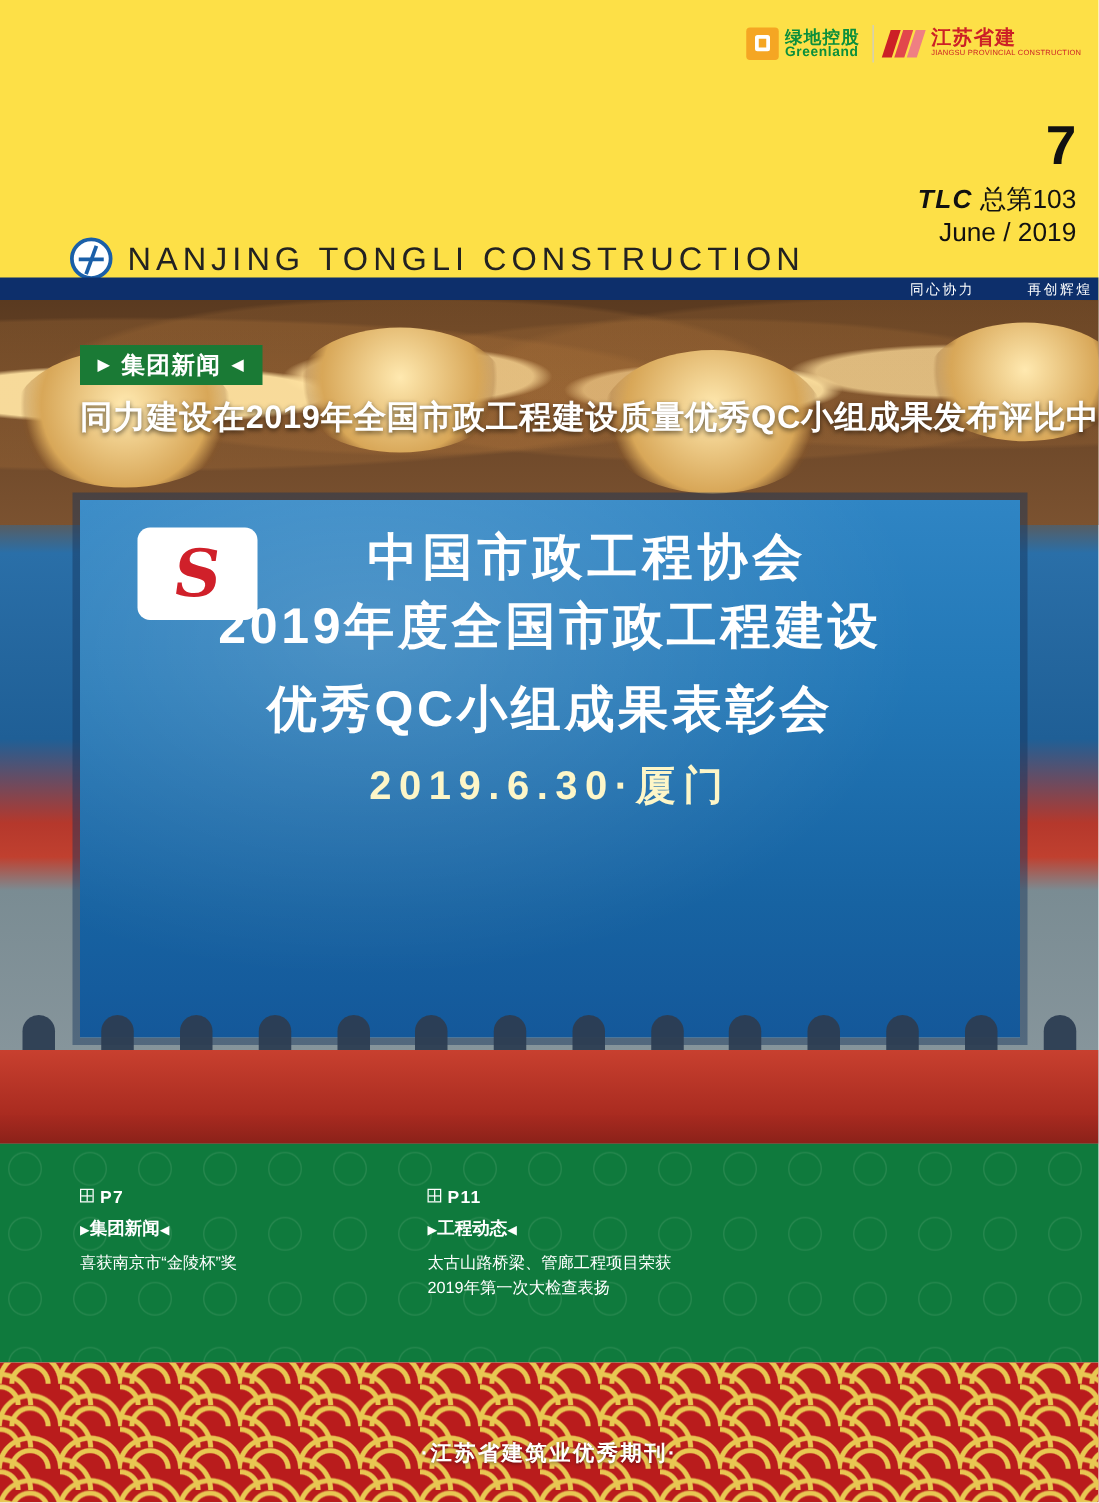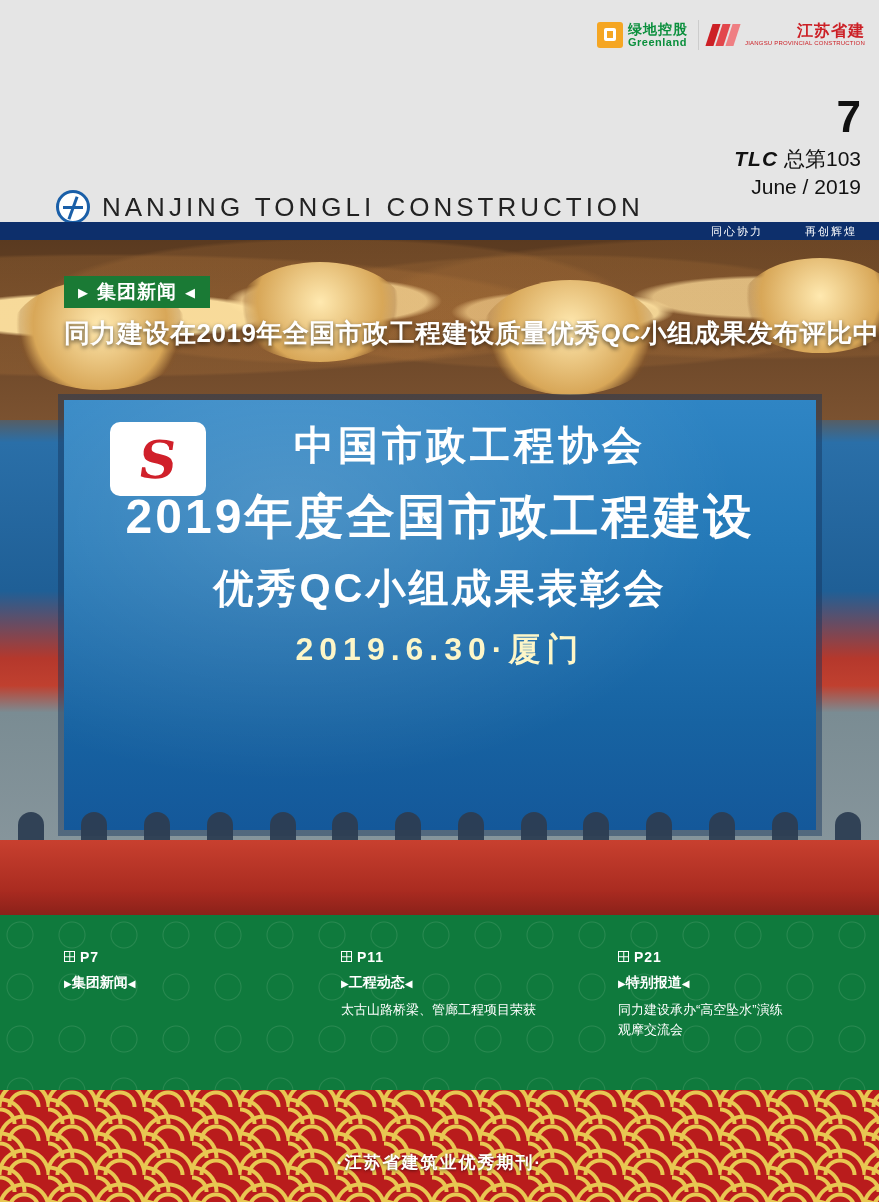--- a/index.html
+++ b/index.html
@@ -7,7 +7,7 @@
   .page{position:relative;width:879px;height:1202px;overflow:hidden;background:#fff;}
 
   
-  .header{position:relative;height:240px;background:#e5e5e5;}
+  .header{position:relative;height:240px;background:#fde047;}
   .logos{position:absolute;right:14px;top:20px;display:flex;align-items:center;gap:10px;}
   .logo-green{display:flex;align-items:center;gap:5px;}
   .logo-green .mark{width:26px;height:26px;background:#f5a623;border-radius:3px;position:relative;}

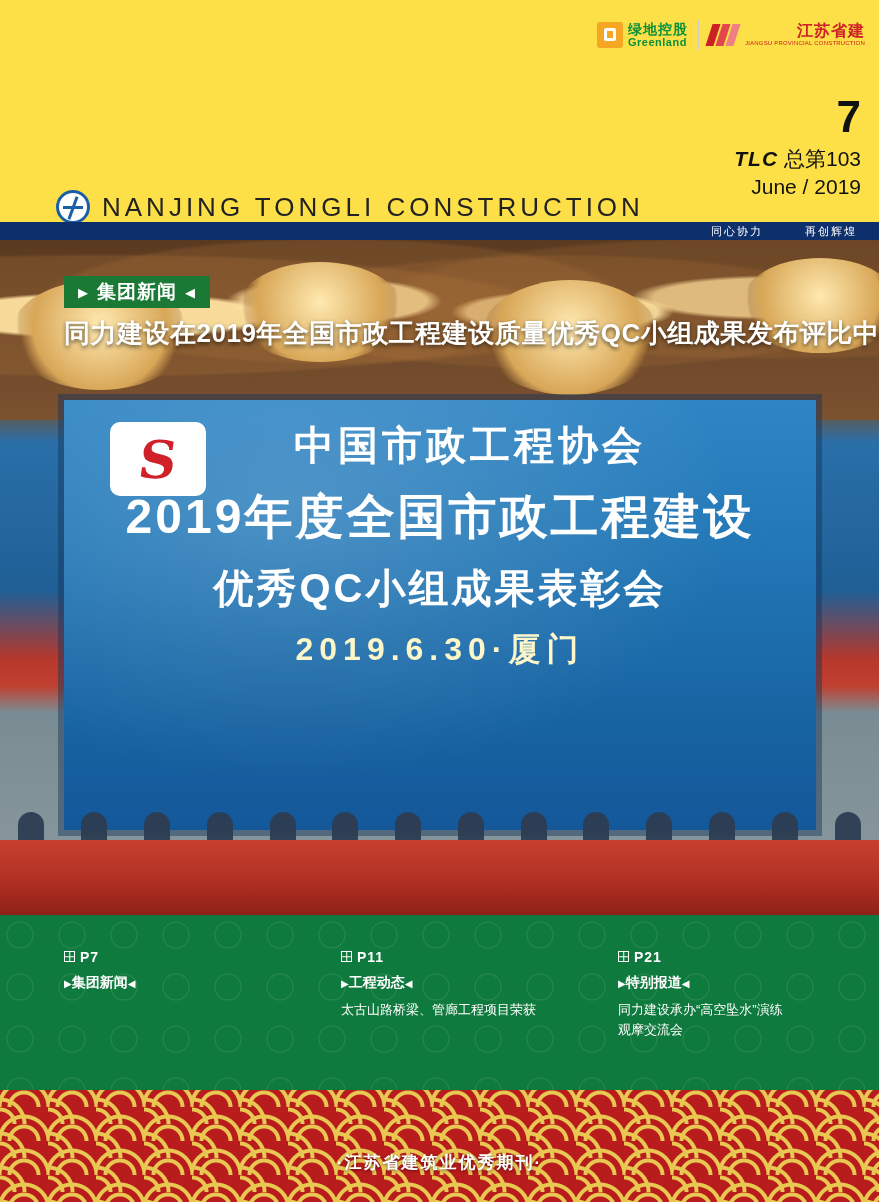--- a/index.html
+++ b/index.html
@@ -16,7 +16,7 @@
   .logo-green .txt .cn{font-size:14px;font-weight:bold;color:#0a8f3c;letter-spacing:1px;}
   .logo-green .txt .en{font-size:11px;font-weight:bold;color:#0a8f3c;letter-spacing:0.5px;}
   .logo-div{width:1px;height:30px;background:#ccc;}
-  .logo-red{display:flex;align-items:center;gap:6px;text-align:right;}
+  .logo-red{display:flex;align-items:center;gap:6px;}
   .logo-red .chev{display:flex;}
   .logo-red .chev span{display:block;width:8px;height:22px;background:#cc2026;margin-right:2px;transform:skewX(-18deg);}
   .logo-red .chev span:nth-child(2){background:#e2474c;}

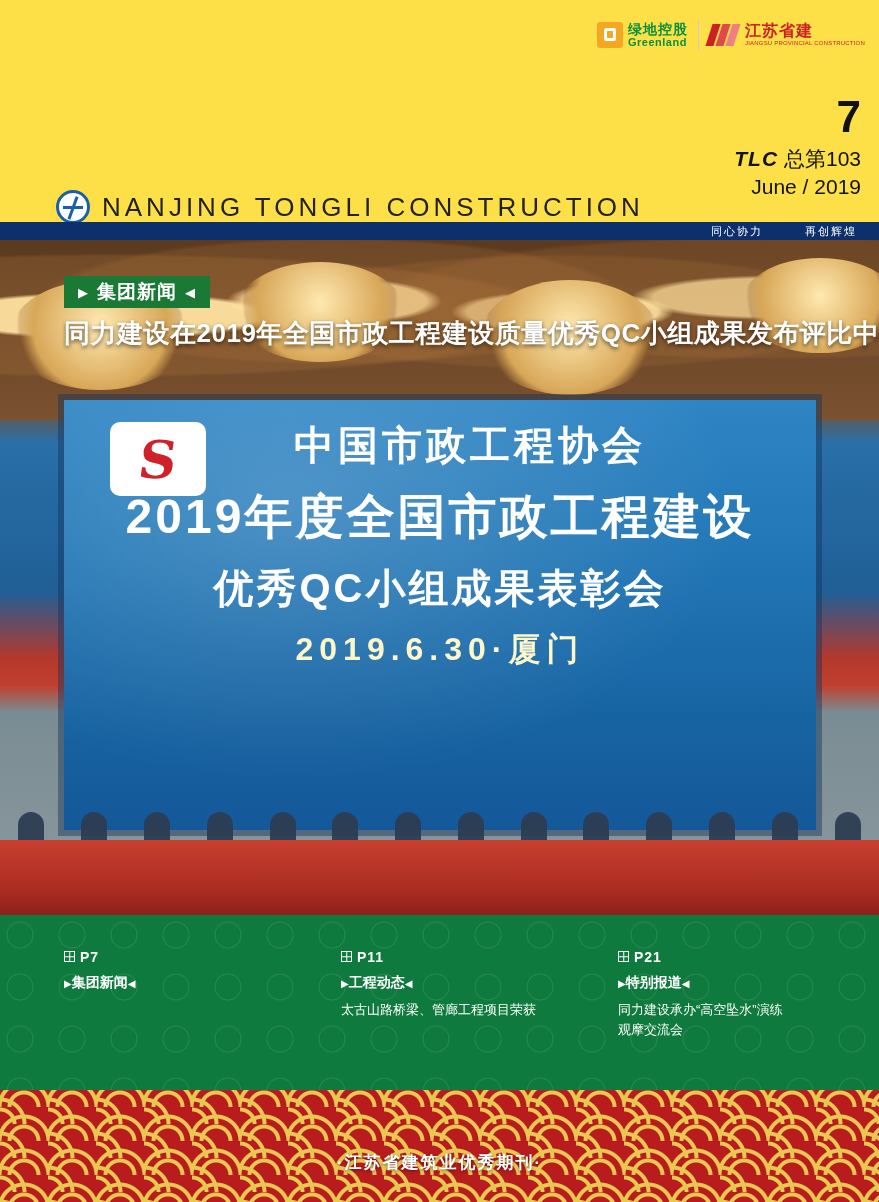--- a/index.html
+++ b/index.html
@@ -39,7 +39,7 @@
   .issue .line2 .tlc{font-style:italic;font-weight:bold;letter-spacing:1px;}
   .issue .line3{margin-top:2px;font-size:21px;color:#111;}
 
-  .strap{position:absolute;left:0;right:0;bottom:0;height:18px;background:#0d2f6b;color:#fff;display:flex;align-items:center;justify-content:flex-end;gap:42px;padding-right:22px;box-sizing:border-box;font-size:11px;letter-spacing:2px;}
+  .strap{position:absolute;left:0;right:0;bottom:0;height:18px;background:#0d2f6b;color:#fff;display:flex;align-items:center;justify-content:flex-end;gap:42px;padding-right:5px;box-sizing:border-box;font-size:11px;letter-spacing:2px;}
 
   
   .photo{position:absolute;left:0;top:240px;width:879px;height:675px;overflow:hidden;

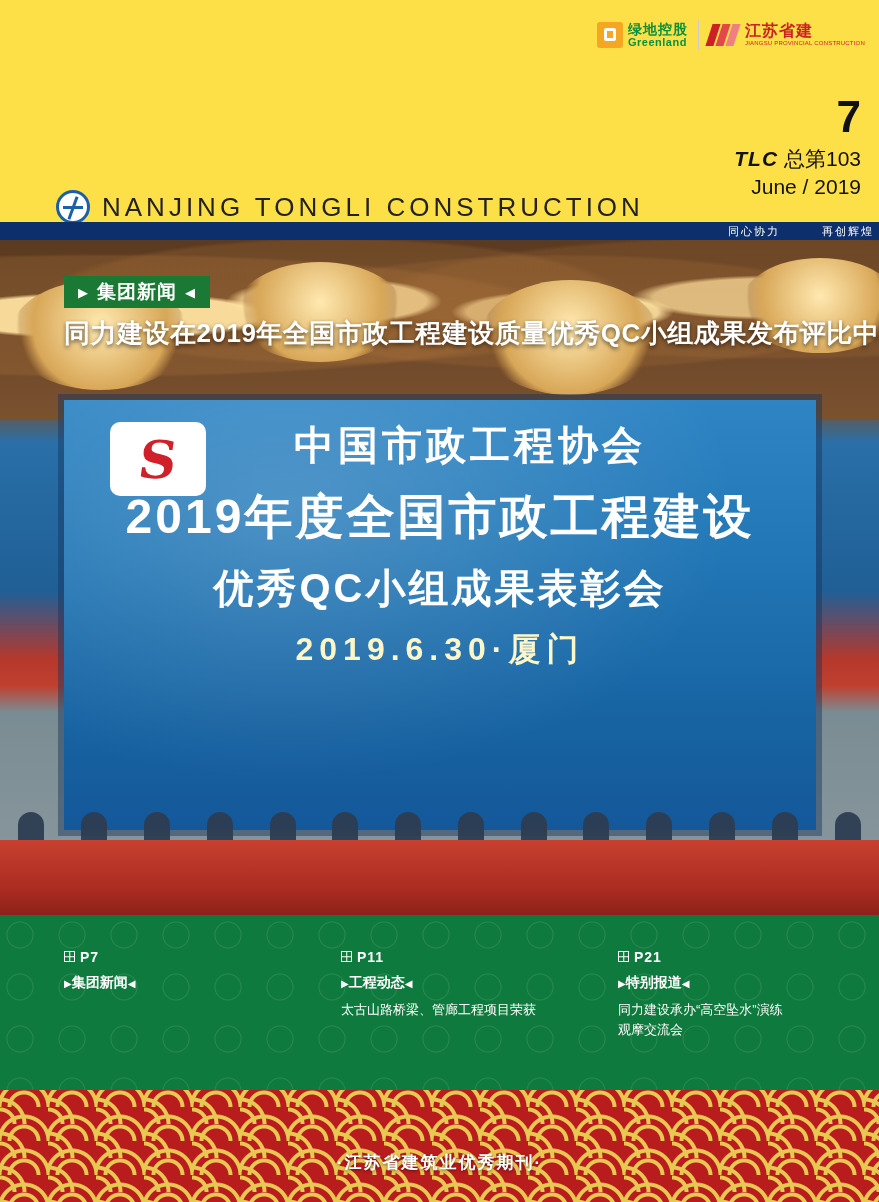--- a/index.html
+++ b/index.html
@@ -58,7 +58,7 @@
   .screen-logo .s:after{content:"";}
   .screen-text{position:absolute;left:0;right:0;top:18px;text-align:center;color:#fff;}
   .screen-text .l1{font-size:40px;font-weight:bold;letter-spacing:4px;margin-left:60px;}
-  .screen-text .l2{font-size:48px;font-weight:bold;letter-spacing:3px;margin-top:12px;}
+  .screen-text .l2{font-size:40px;font-weight:bold;letter-spacing:3px;}
   .screen-text .l3{font-size:40px;font-weight:bold;letter-spacing:3px;margin-top:12px;}
   .screen-text .l4{font-size:32px;font-weight:bold;letter-spacing:6px;margin-top:12px;color:#fdf6c8;}
   .stage-table{position:absolute;left:0;top:600px;width:879px;height:52px;background:linear-gradient(180deg,#c8402f,#a92b20);}

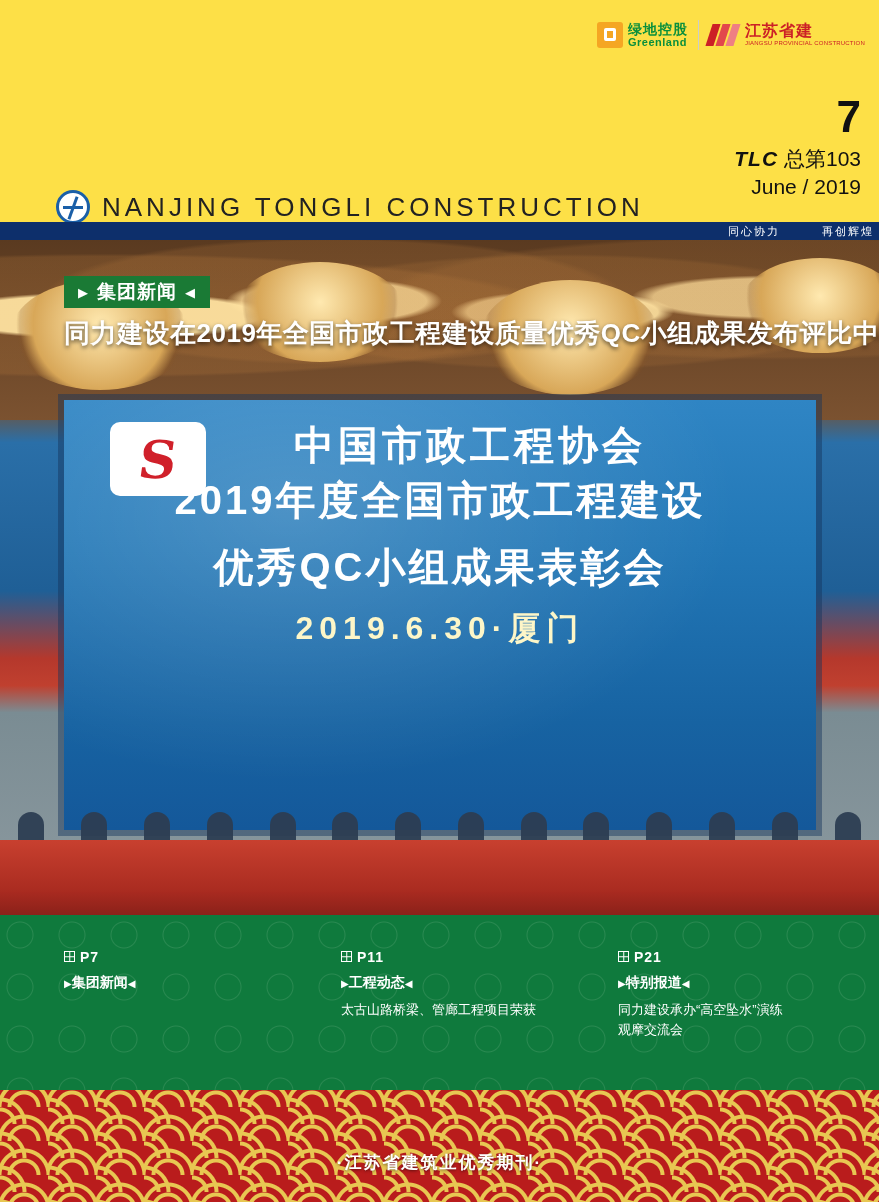--- a/index.html
+++ b/index.html
@@ -213,12 +213,6 @@
         <div class="ln">太古山路桥梁、管廊工程项目荣获</div>
       </div>
 
-      <div class="col">
-        <div class="pg"><span class="sq"></span><span>P21</span></div>
-        <div class="cat"><span class="ar">▶</span><span>特别报道</span><span class="ar">◀</span></div>
-        <div class="ln">同力建设承办“高空坠水”演练</div>
-        <div class="ln">观摩交流会</div>
-      </div>
 
     </div>
   </div>

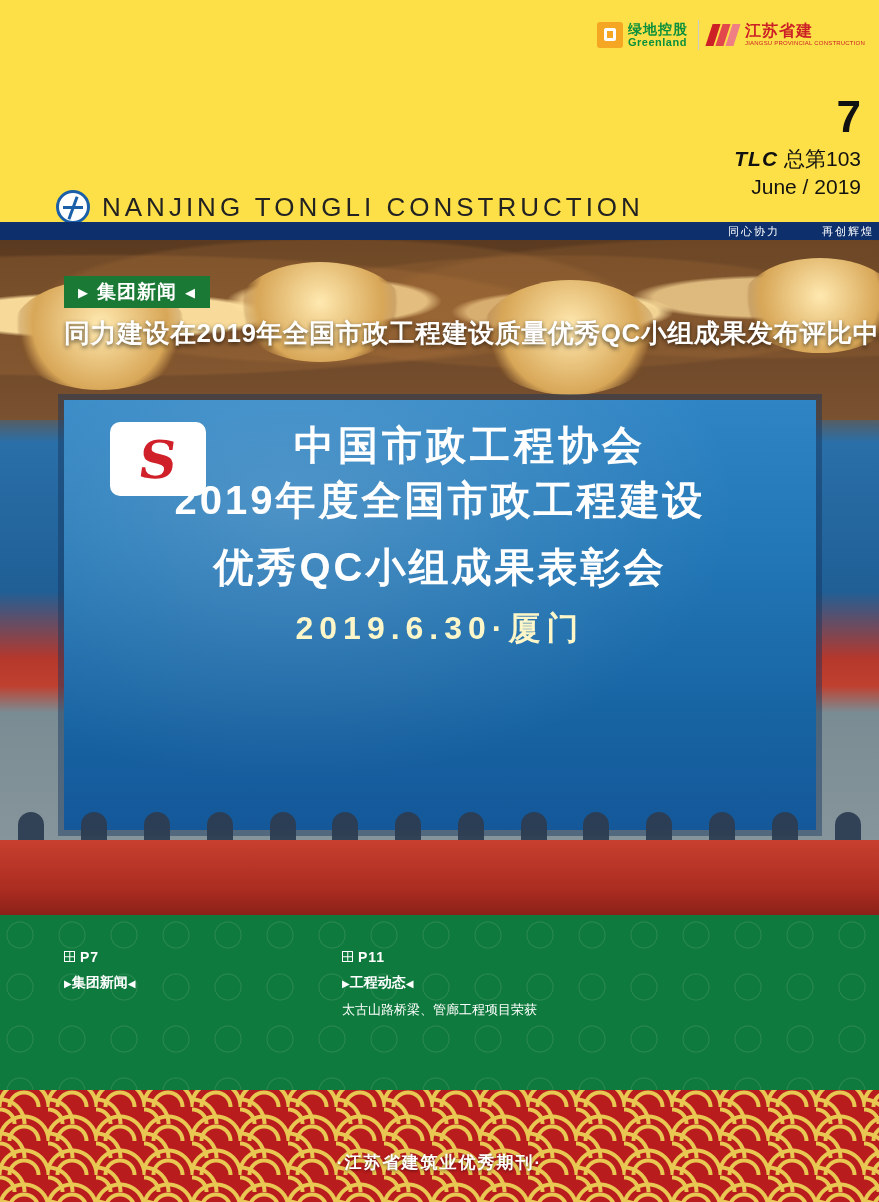--- a/index.html
+++ b/index.html
@@ -205,6 +205,7 @@
       <div class="col">
         <div class="pg"><span class="sq"></span><span>P7</span></div>
         <div class="cat"><span class="ar">▶</span><span>集团新闻</span><span class="ar">◀</span></div>
+        <div class="ln">喜获南京市“金陵杯”奖</div>
       </div>
 
       <div class="col">

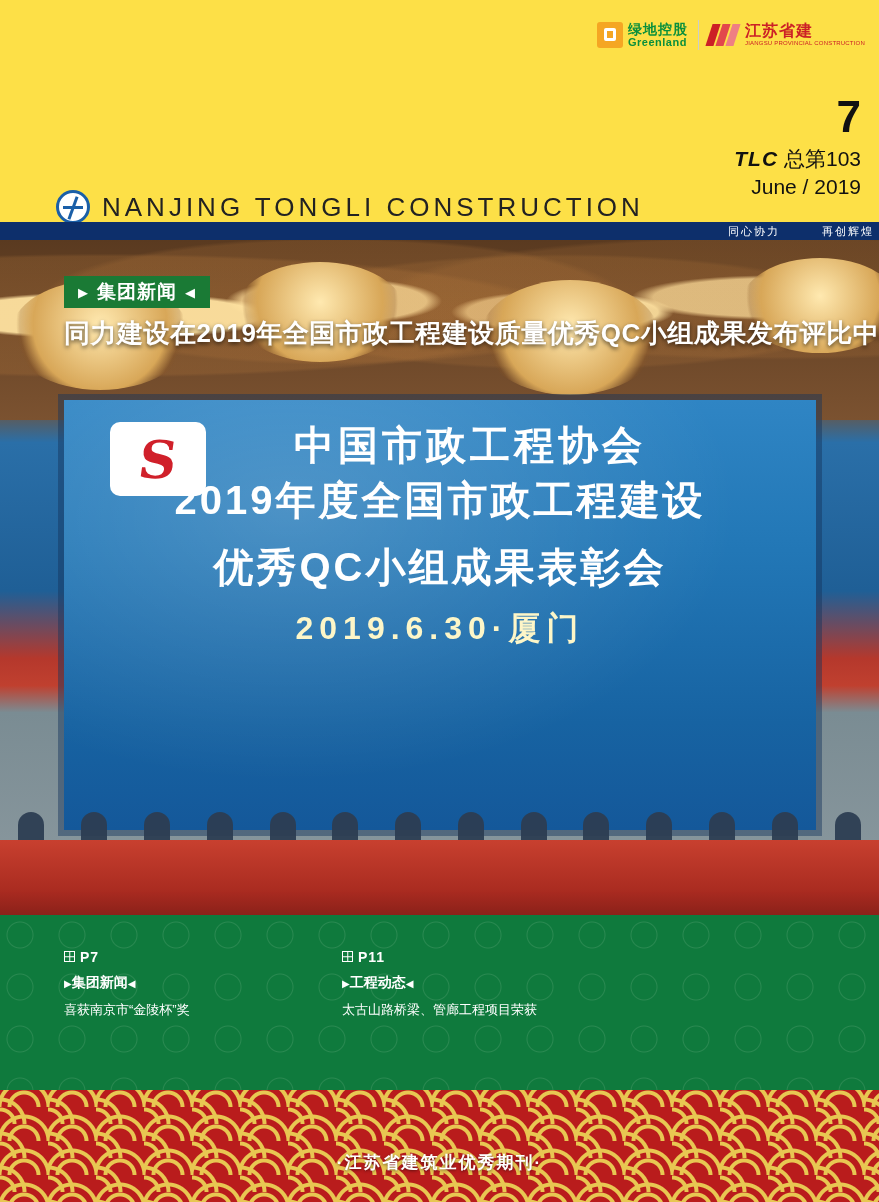--- a/index.html
+++ b/index.html
@@ -212,6 +212,7 @@
         <div class="pg"><span class="sq"></span><span>P11</span></div>
         <div class="cat"><span class="ar">▶</span><span>工程动态</span><span class="ar">◀</span></div>
         <div class="ln">太古山路桥梁、管廊工程项目荣获</div>
+        <div class="ln">2019年第一次大检查表扬</div>
       </div>
 
 

